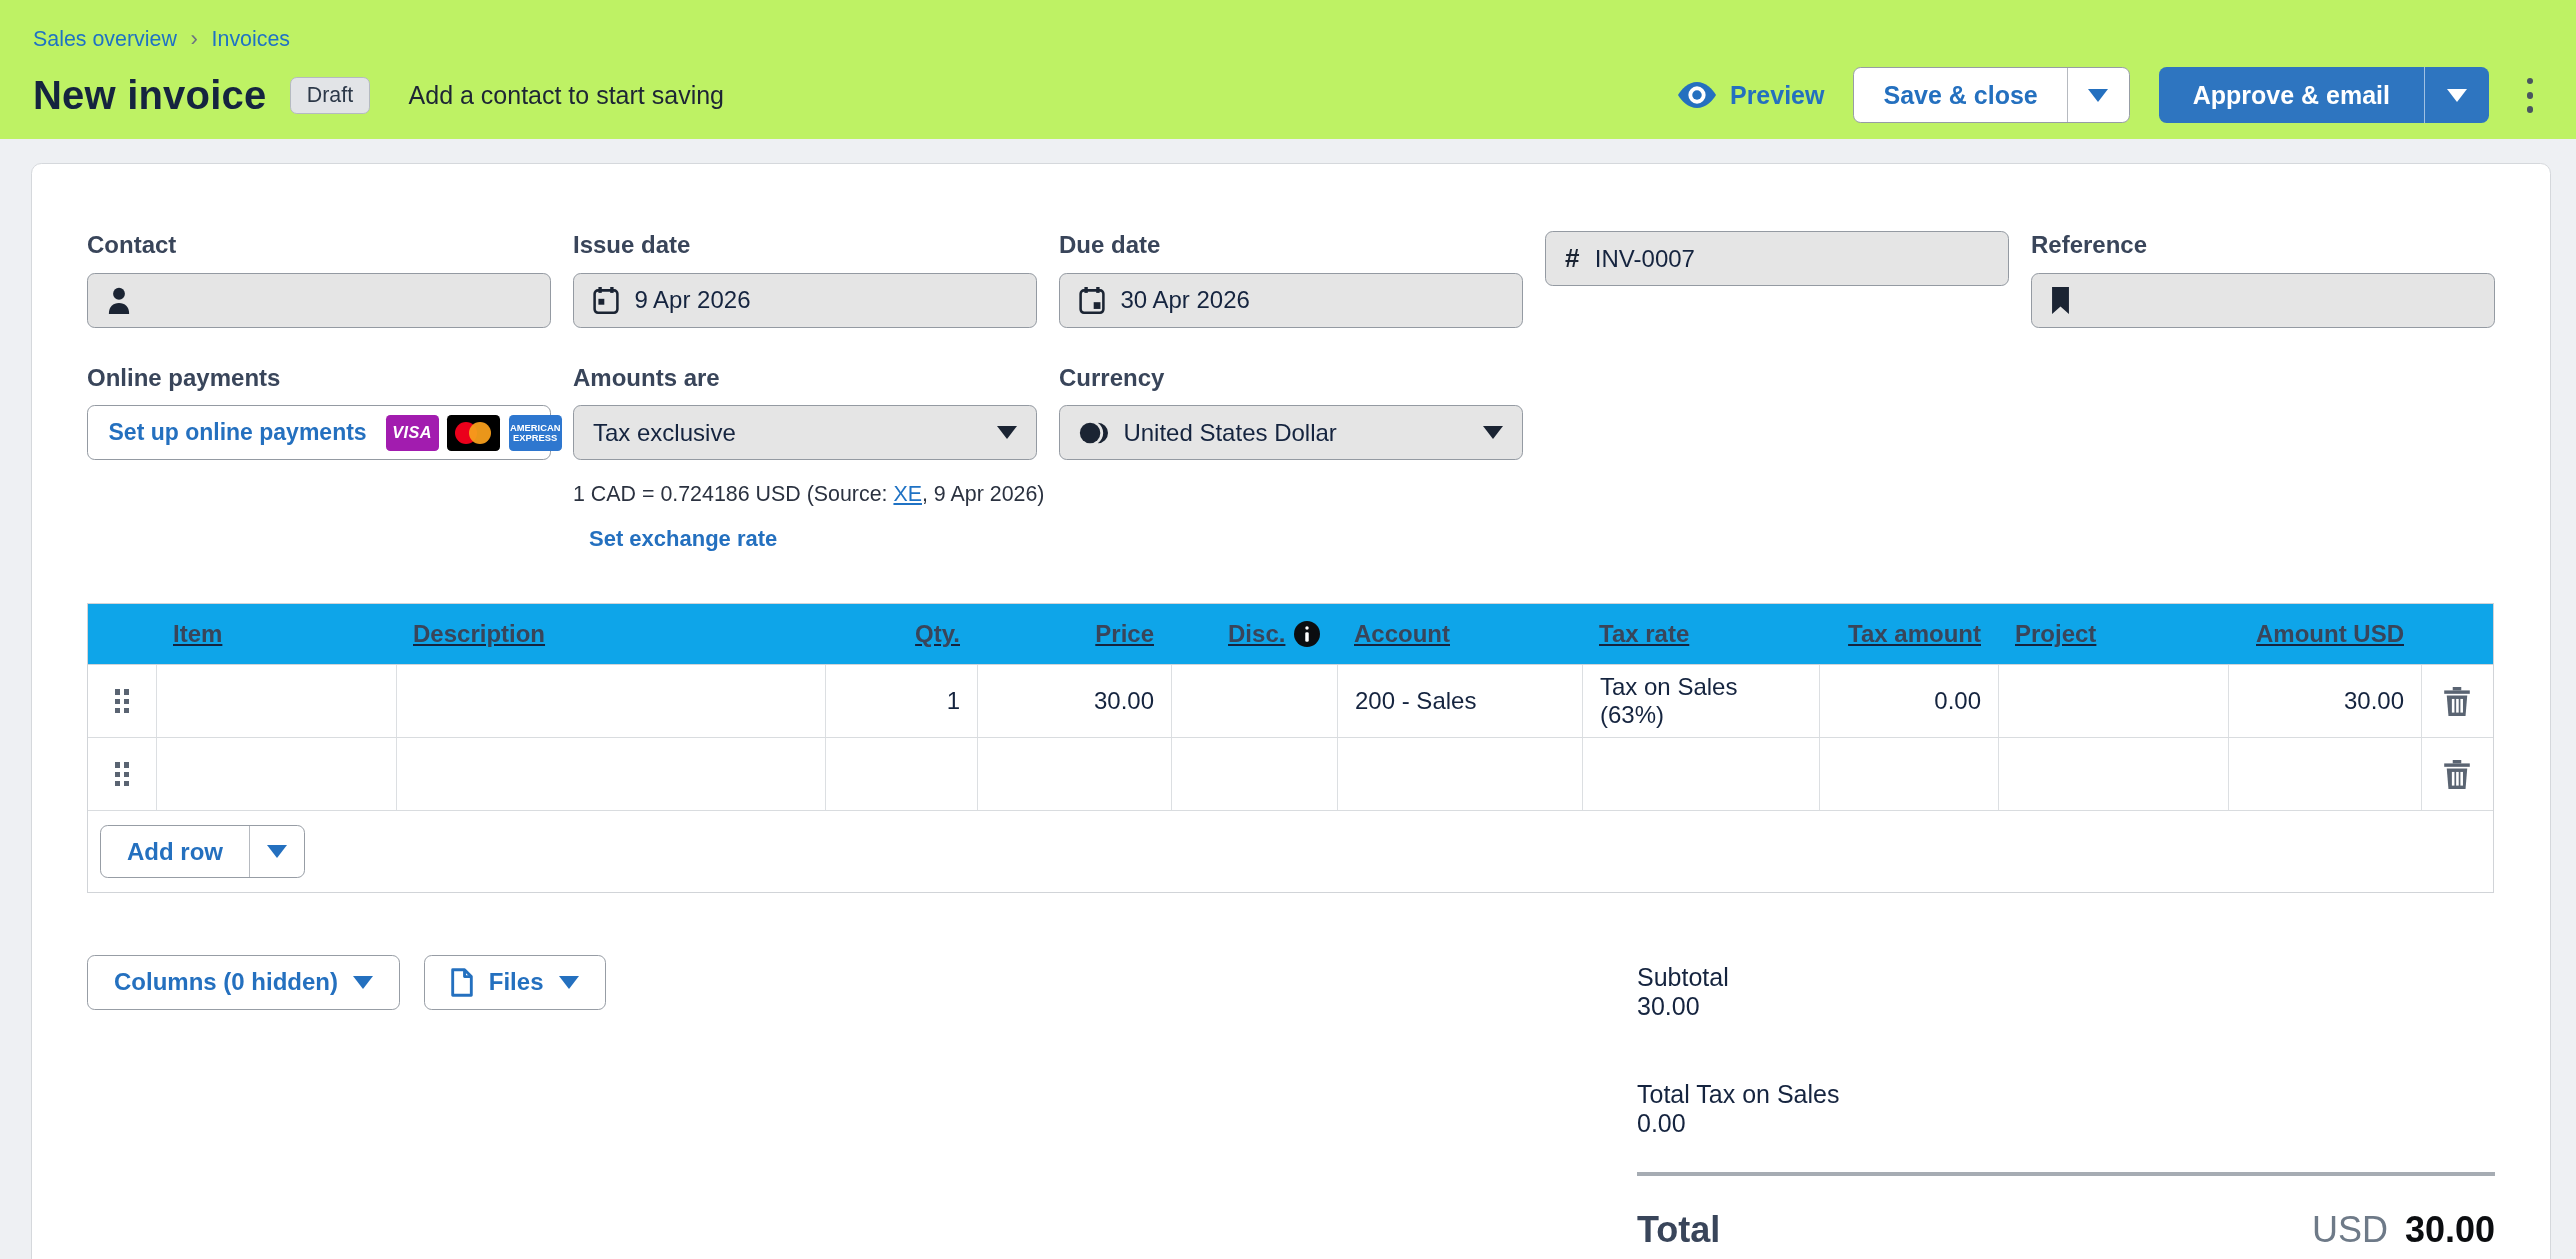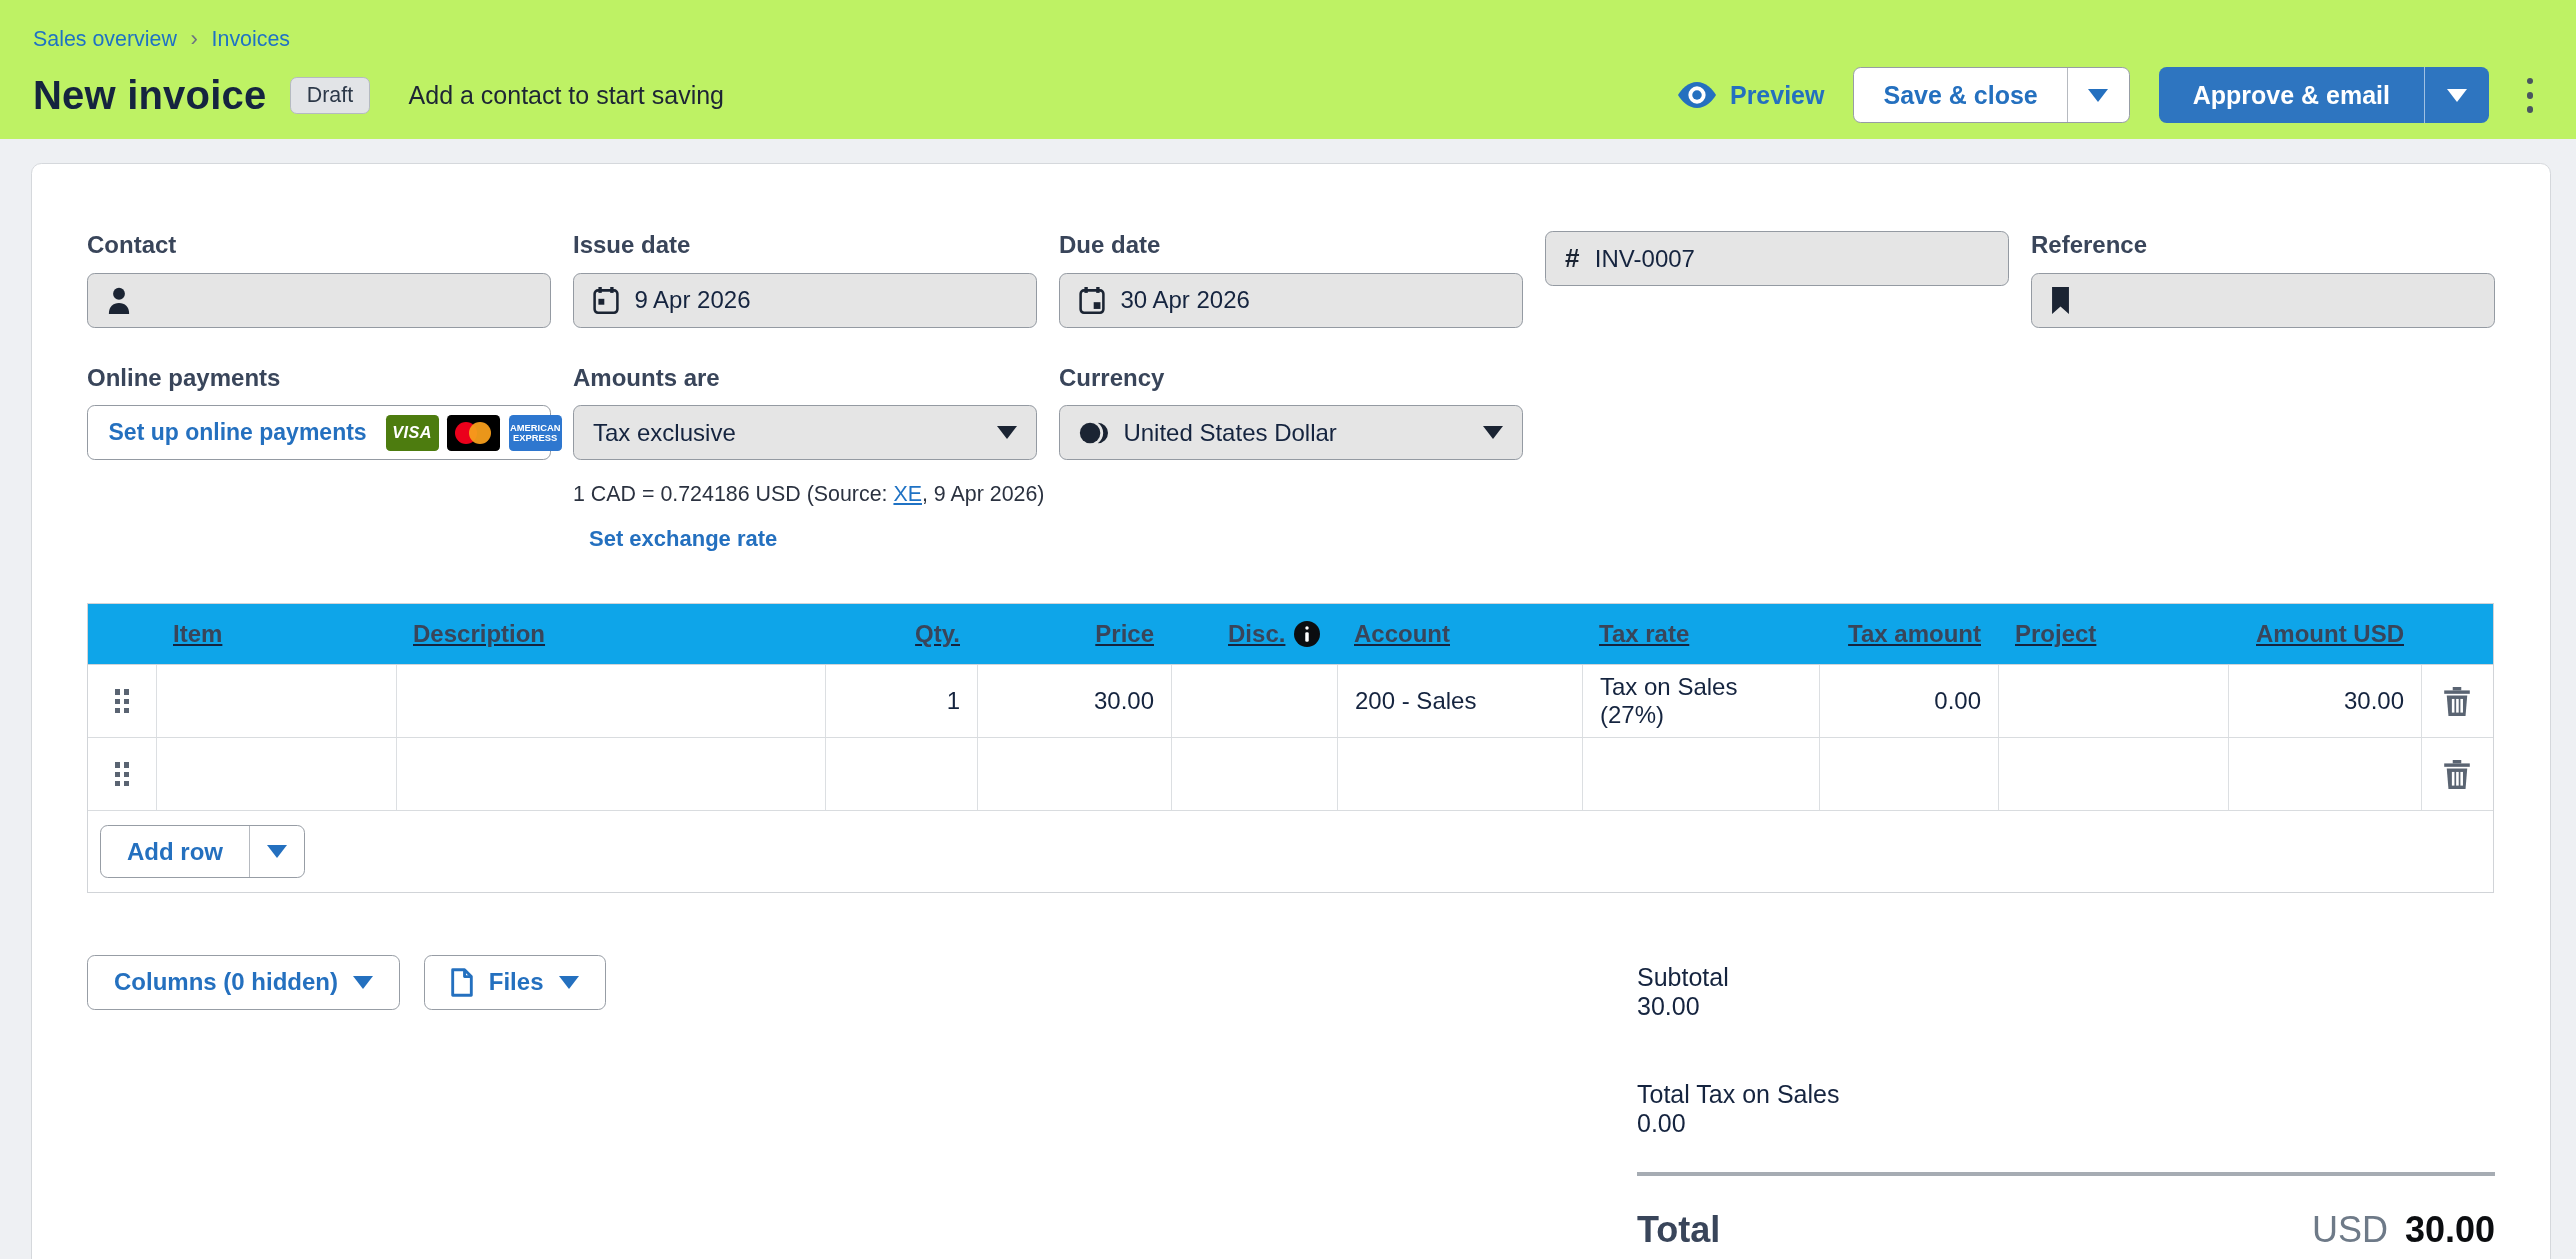--- a/index.html
+++ b/index.html
@@ -44,7 +44,7 @@
   .paybox { height:55px; border:1.7px solid #949aa2; border-radius:7.7px; display:flex; align-items:center; padding:0 13.7px 0 20.5px; gap:8.6px; }
   .paylink { color:#2470bf; font-size:23px; font-weight:bold; margin-right:10.3px; cursor:pointer; white-space:nowrap; }
   .cardchip { width:53px; height:36px; border-radius:4.3px; display:flex; align-items:center; justify-content:center; flex:none; }
-  .chip-visa { background:#4d7c0f; color:#fff; font-size:16.3px; font-weight:bold; font-style:italic; letter-spacing:0.4px; }
+  .chip-visa { background:#a21caf; color:#fff; font-size:16.3px; font-weight:bold; font-style:italic; letter-spacing:0.4px; }
   .chip-mc { background:#000; position:relative; }
   .chip-mc .c1,.chip-mc .c2 { position:absolute; top:6.8px; width:22px; height:22px; border-radius:50%; }
   .chip-mc .c1 { left:7.7px; background:#eb001b; }

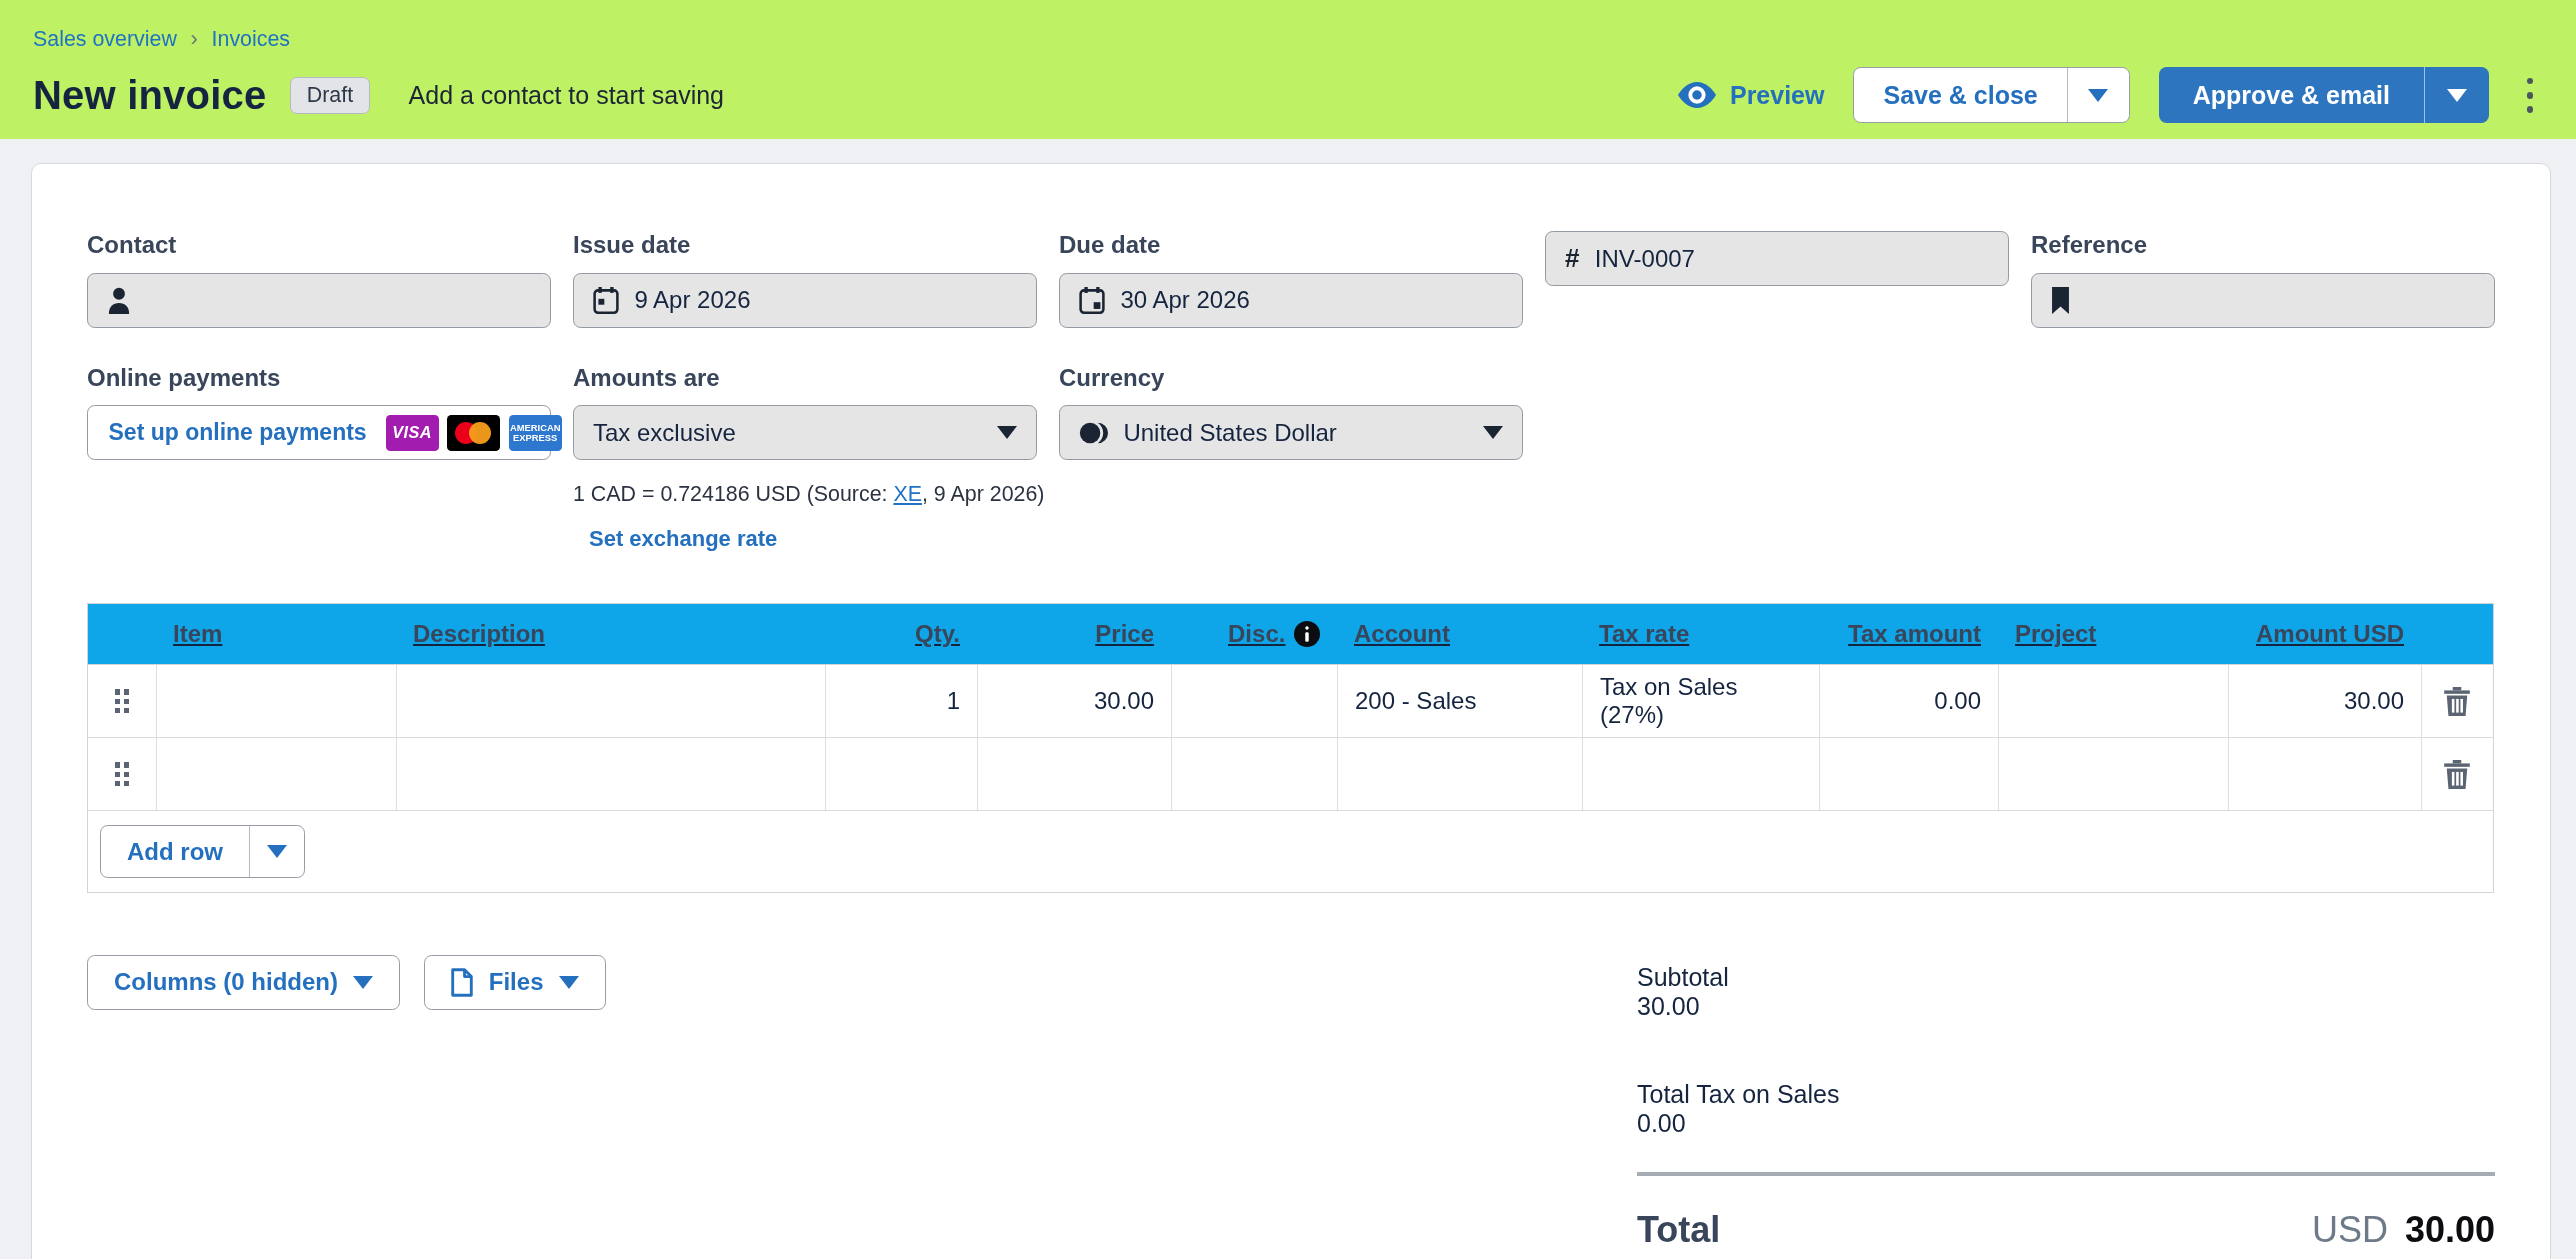--- a/index.html
+++ b/index.html
@@ -290,7 +290,7 @@
       <div class="tcell right">30.00</div>
       <div class="tcell right"></div>
       <div class="tcell">200 - Sales</div>
-      <div class="tcell">Tax on Sales (27%)</div>
+      <div class="tcell">Tax on Sales (63%)</div>
       <div class="tcell right">0.00</div>
       <div class="tcell"></div>
       <div class="tcell right">30.00</div>

